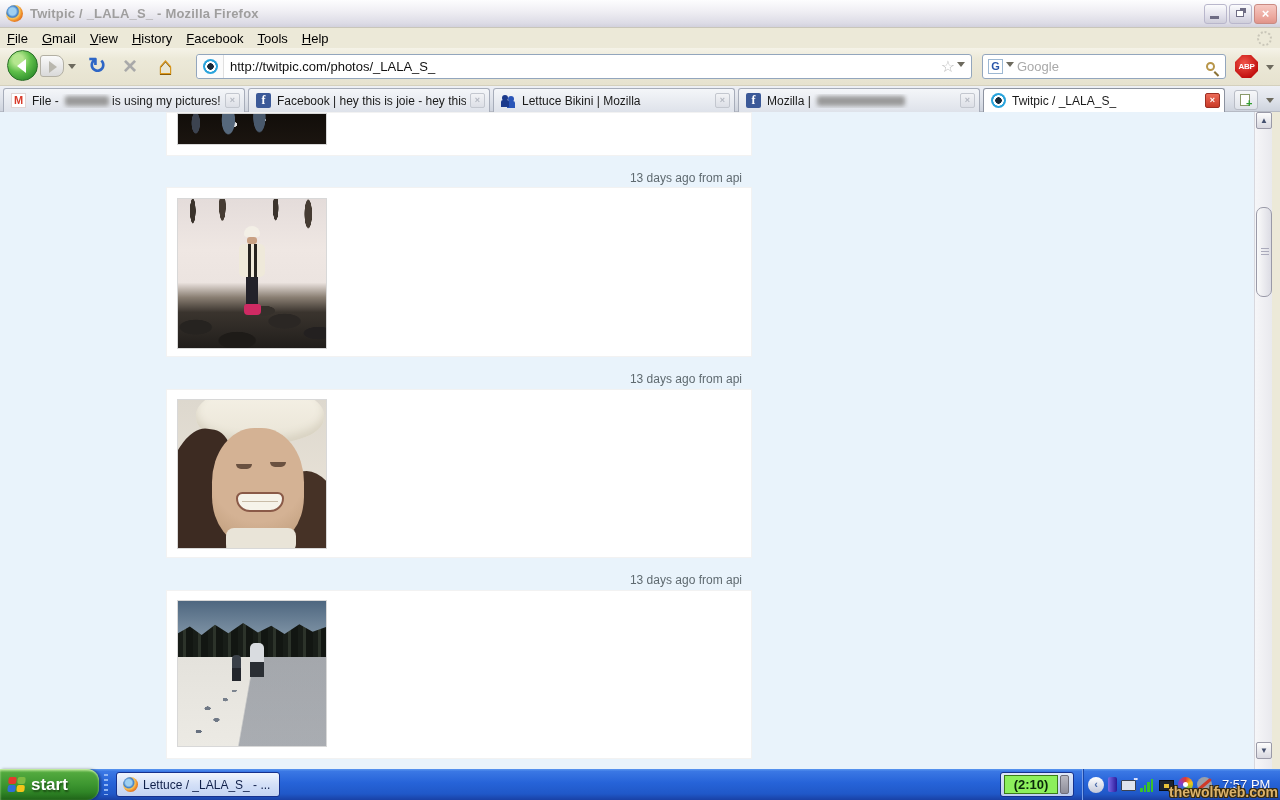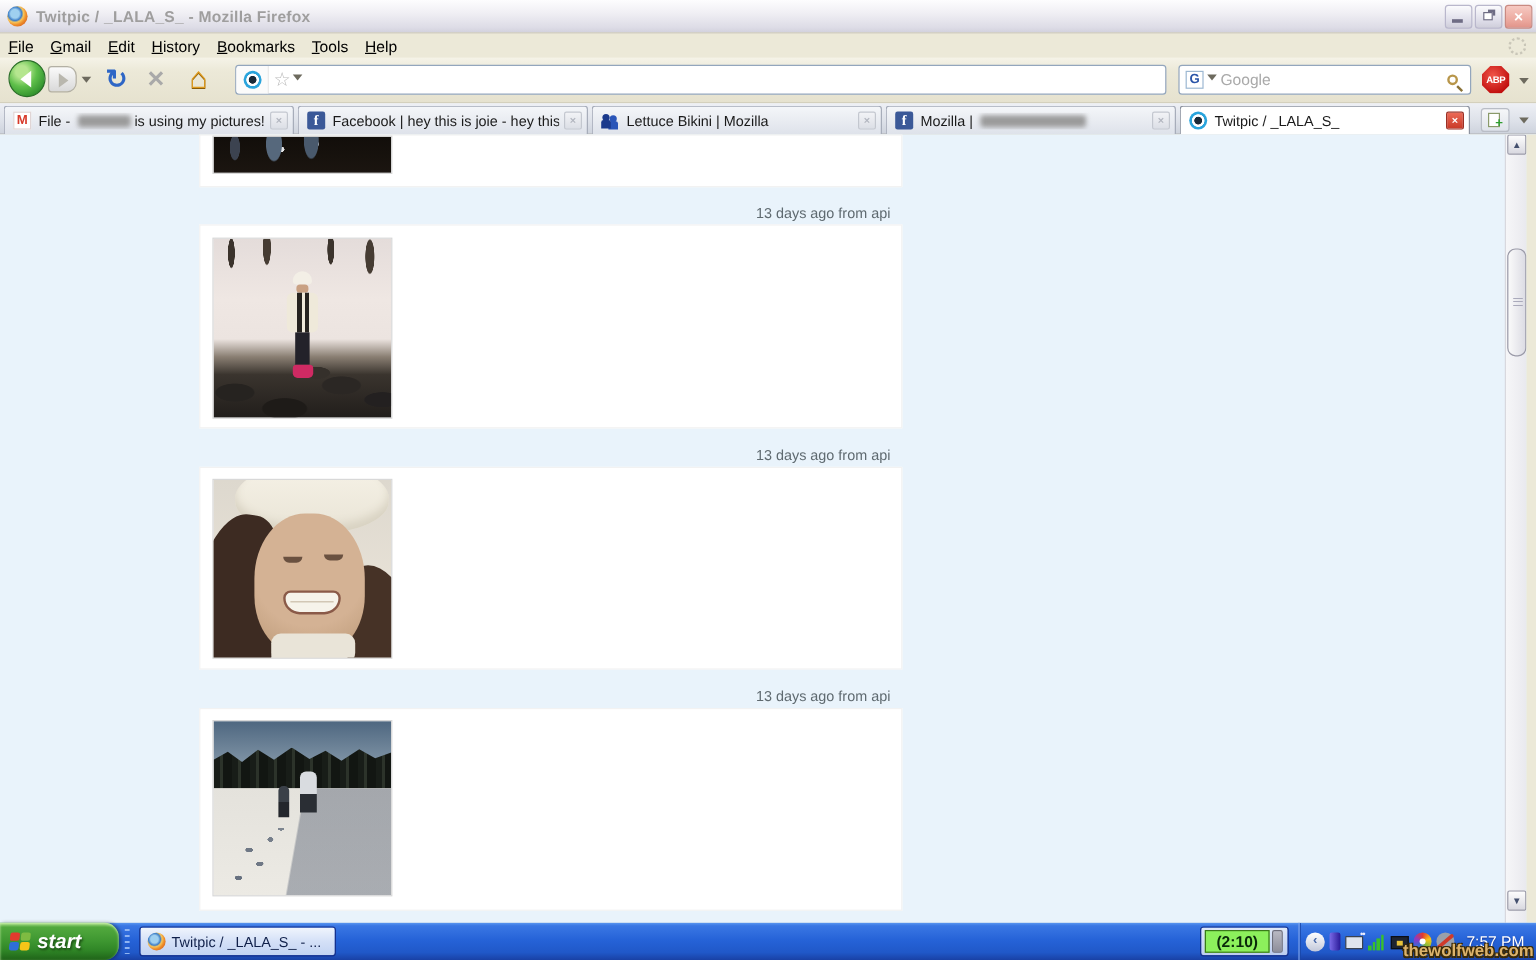--- a/index.html
+++ b/index.html
@@ -244,7 +244,7 @@
   <div id="menubar" class="abs">
     <span class="menu-item">File</span>
     <span class="menu-item">Gmail</span>
-    <span class="menu-item">Edit</span>
+    <span class="menu-item">View</span>
     <span class="menu-item">History</span>
     <span class="menu-item">Bookmarks</span>
     <span class="menu-item">Tools</span>

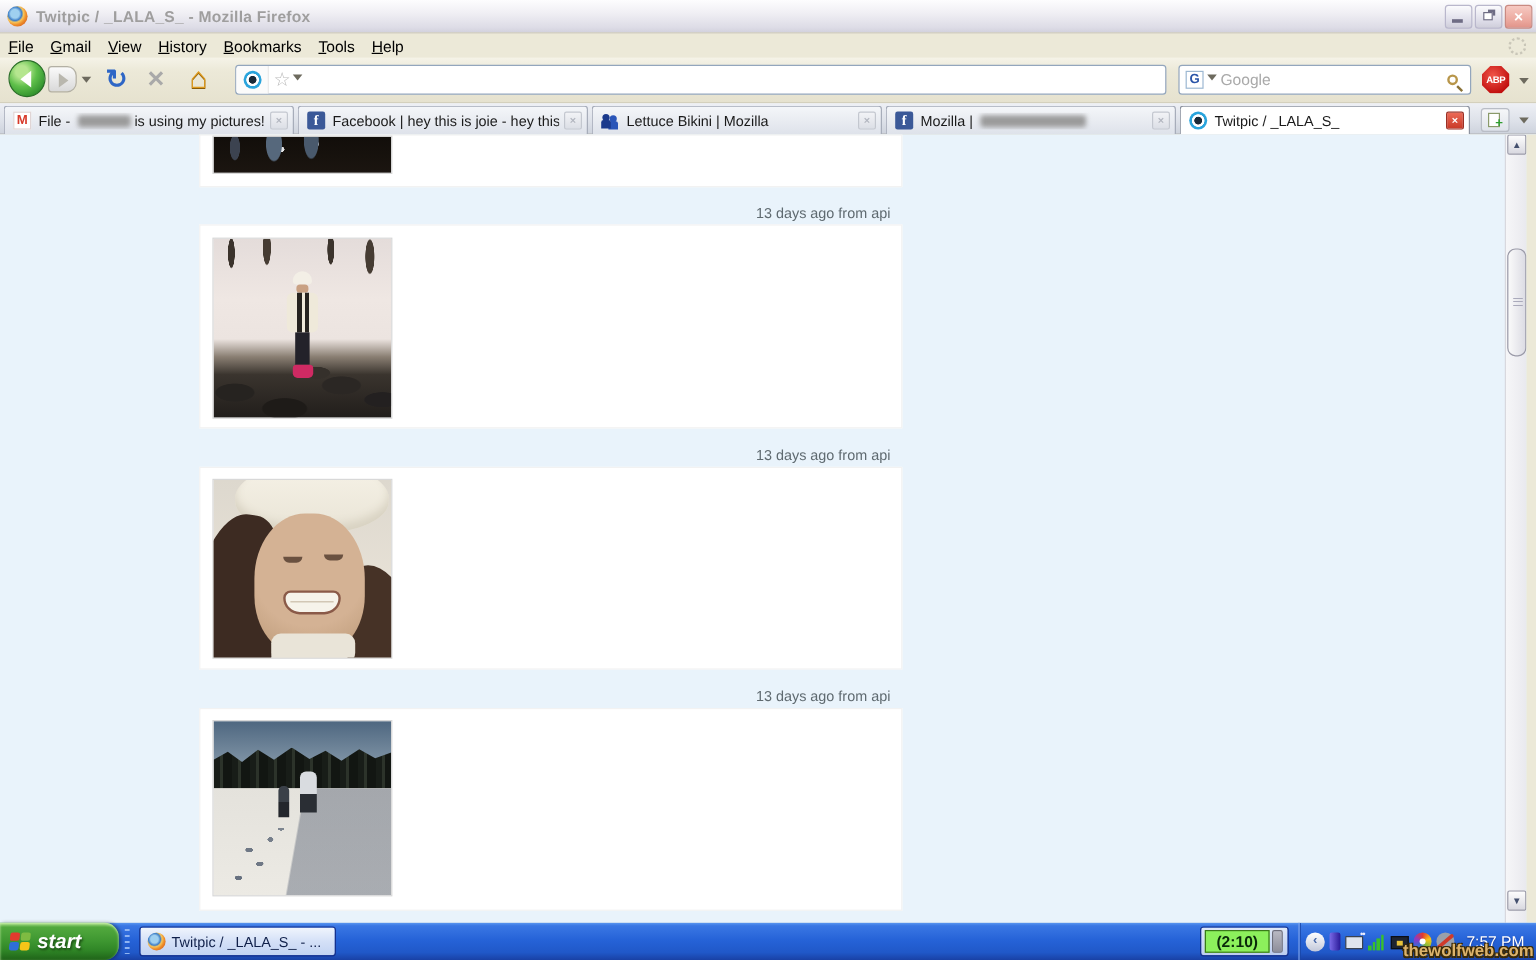--- a/index.html
+++ b/index.html
@@ -246,7 +246,7 @@
     <span class="menu-item">Gmail</span>
     <span class="menu-item">View</span>
     <span class="menu-item">History</span>
-    <span class="menu-item">Bookmarks</span>
+    <span class="menu-item">Facebook</span>
     <span class="menu-item">Tools</span>
     <span class="menu-item">Help</span>
     <span id="throbber"></span>

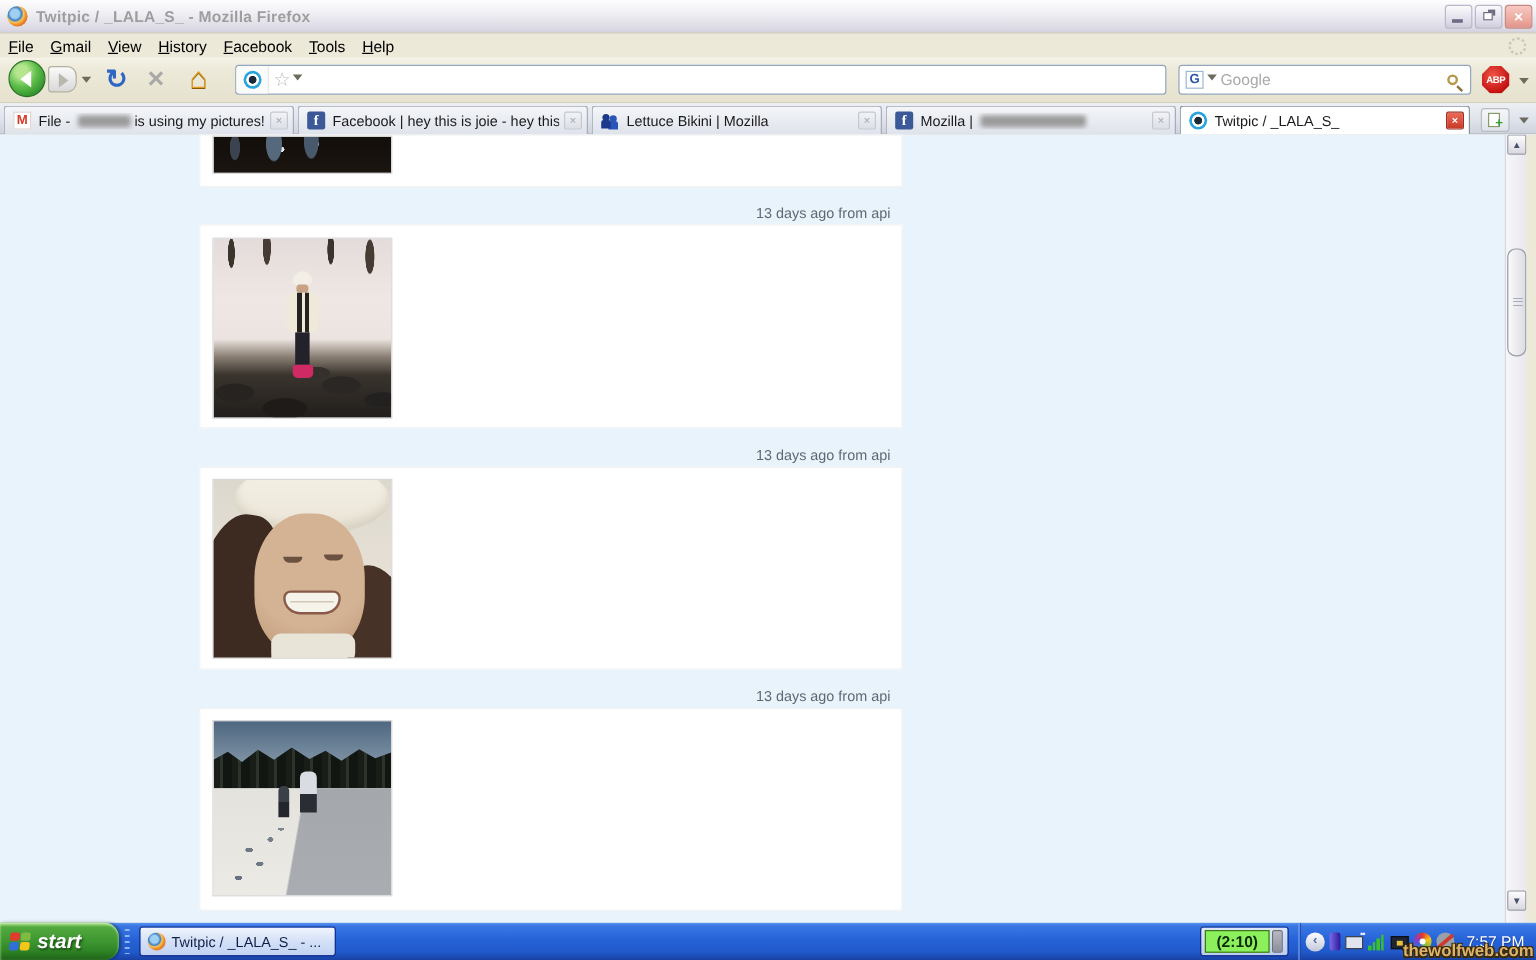--- a/index.html
+++ b/index.html
@@ -268,6 +268,7 @@
       <span id="url-favicon-box">
         <span class="twitpic-icon"></span>
       </span>
+      <input id="url-text" value="http://twitpic.com/photos/_LALA_S_" style="">
       <span id="star-btn">☆</span>
       <span id="url-caret" class="caret"></span>
     </div>

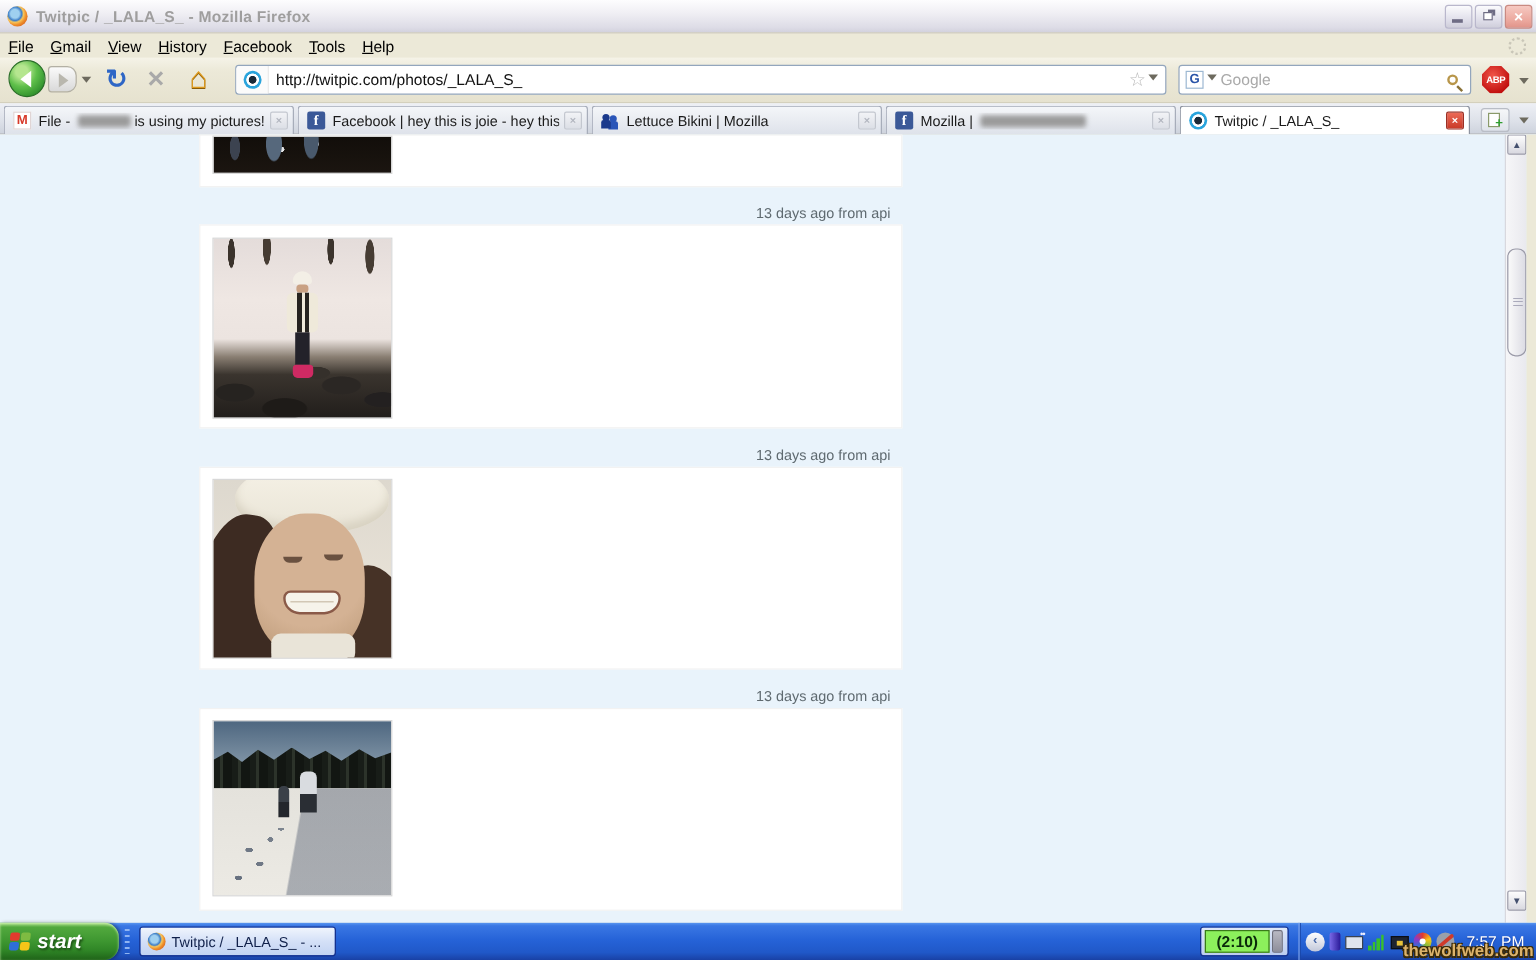--- a/index.html
+++ b/index.html
@@ -189,7 +189,7 @@
   #win-flag span { border-radius:2px; }
   #win-flag .r { background:#e23a2e; } #win-flag .g { background:#7ebb42; }
   #win-flag .b { background:#2f6fd6; } #win-flag .y { background:#f5c518; }
-  #start-label { color:#fff; font-style:italic; font-weight:bold; font-size:17px; text-shadow:1px 2px 2px #1a4a12; }
+  #start-label { color:#fff; font-weight:bold; font-size:17px; text-shadow:1px 2px 2px #1a4a12; }
   #ql-grip { left:104px; top:5px; width:4px; height:21px;
     background:repeating-linear-gradient(180deg,#8fb4f2 0 2px,transparent 2px 5px); }
   #task-btn { left:116px; top:3px; width:164px; height:25px; border-radius:3px; border:1px solid #16318c;

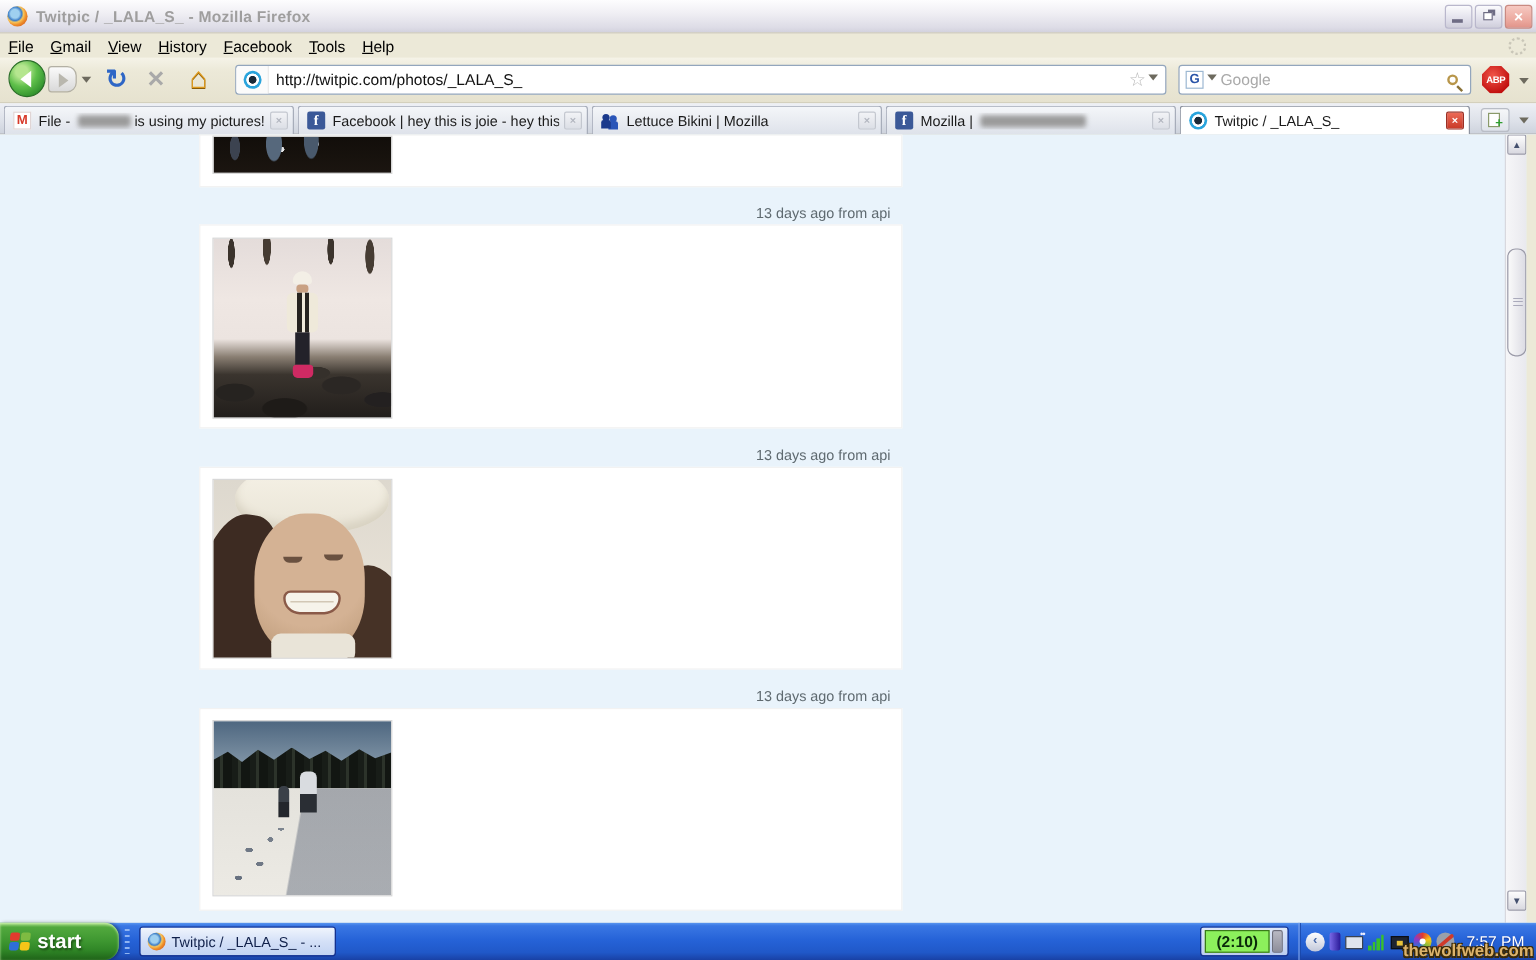--- a/index.html
+++ b/index.html
@@ -382,7 +382,7 @@
     <div id="ql-grip" class="abs"></div>
     <div id="task-btn" class="abs">
       <span class="ff-icon" style="width:15px;height:15px;flex:none;"></span>
-      <span>Twitpic / _LALA_S_ - ...</span>
+      <span>Lettuce / _LALA_S_ - ...</span>
     </div>
     <div id="timer-btn" class="abs">
       <span id="timer-green">(2:10)</span>

